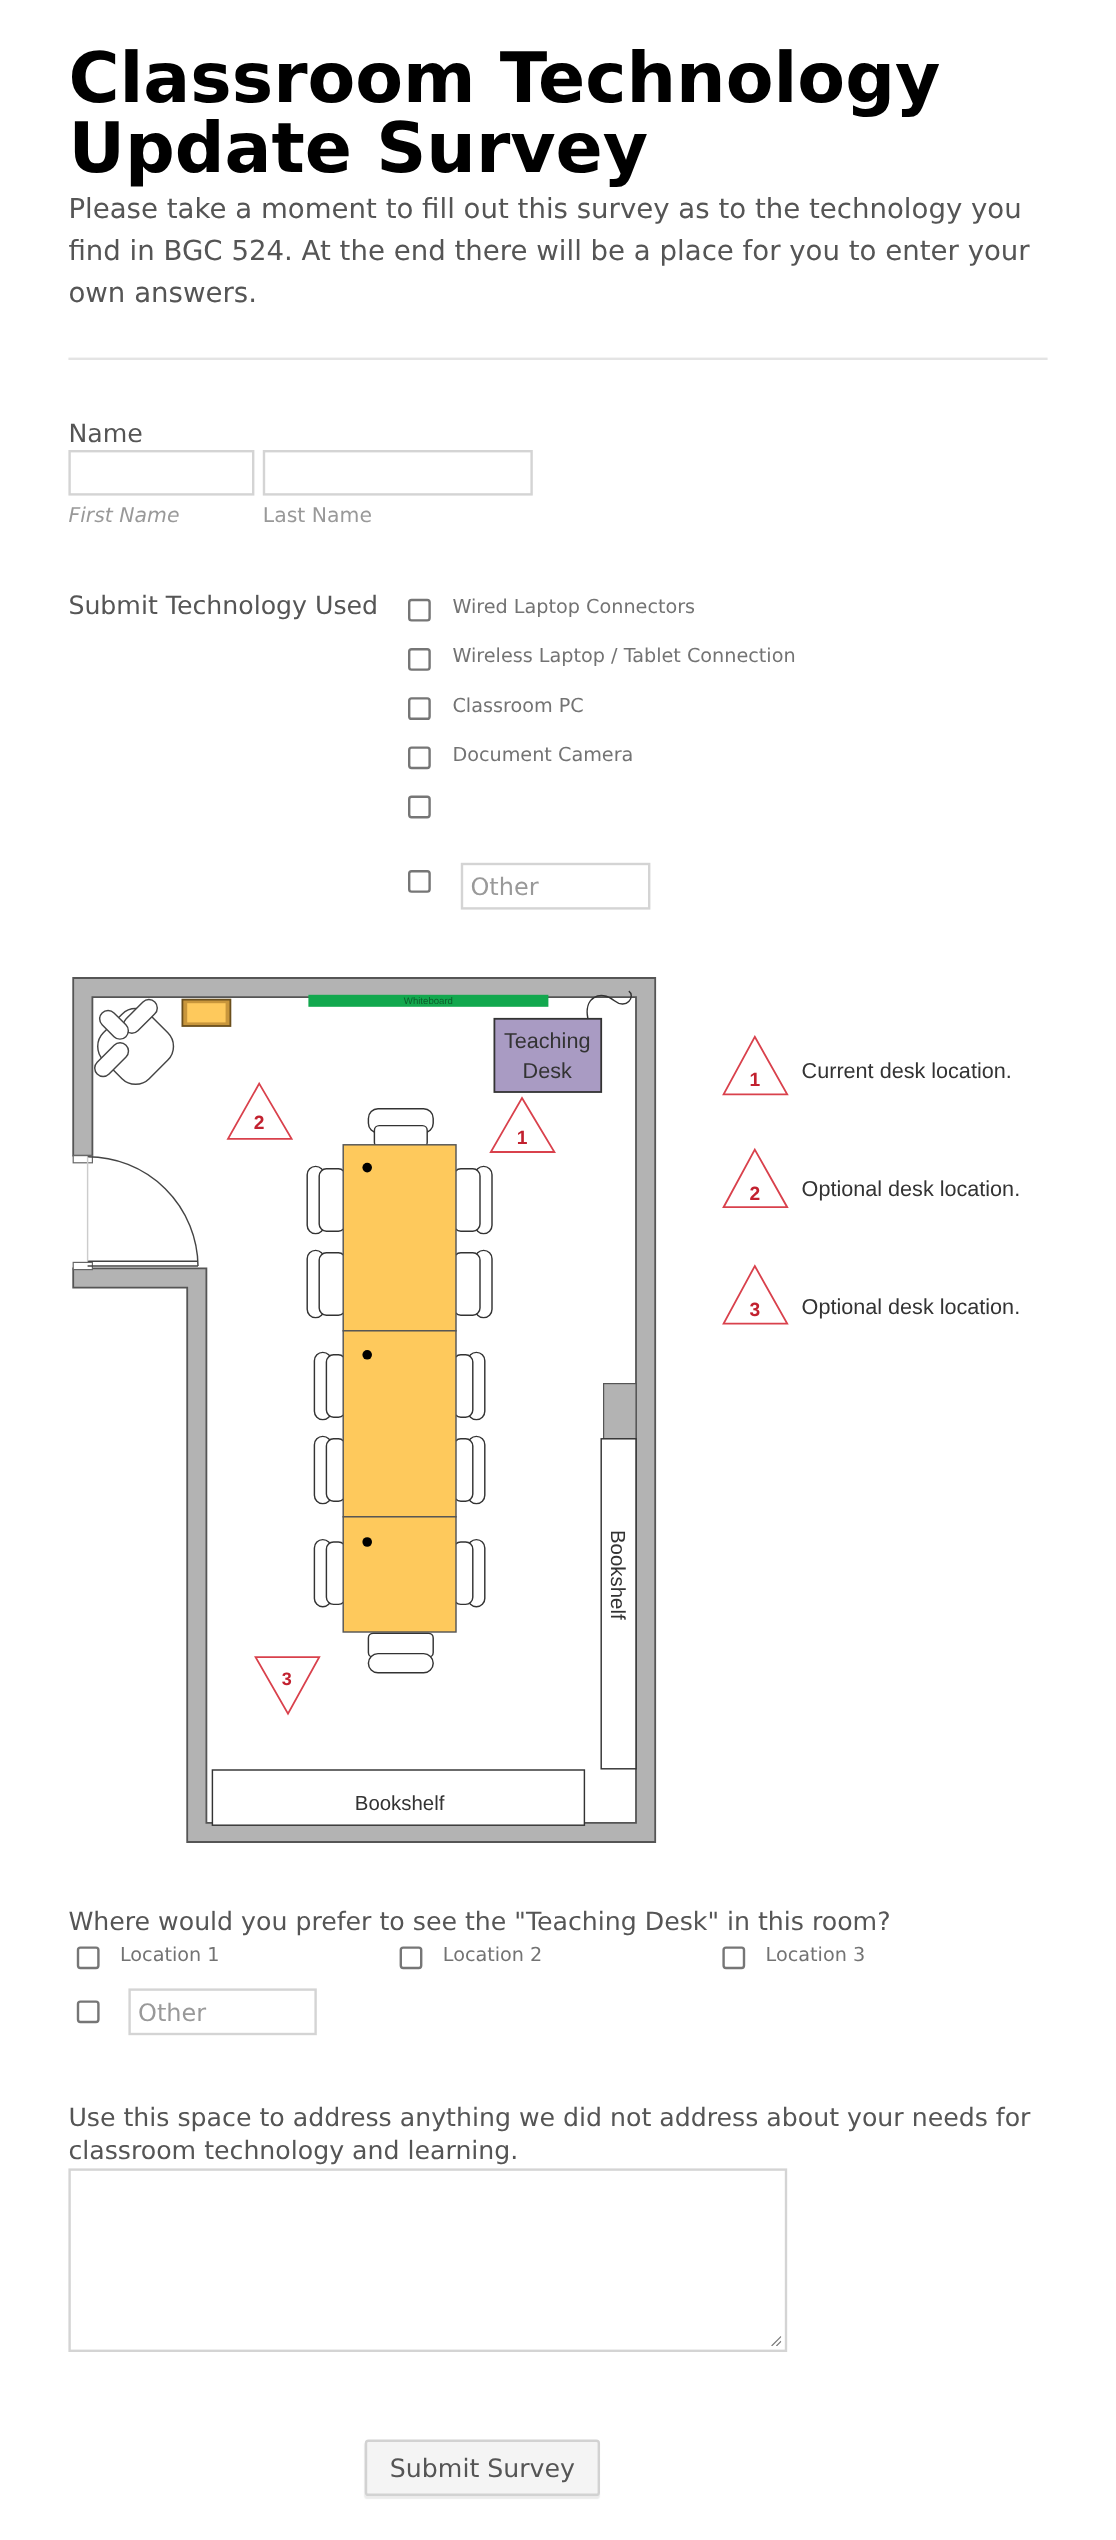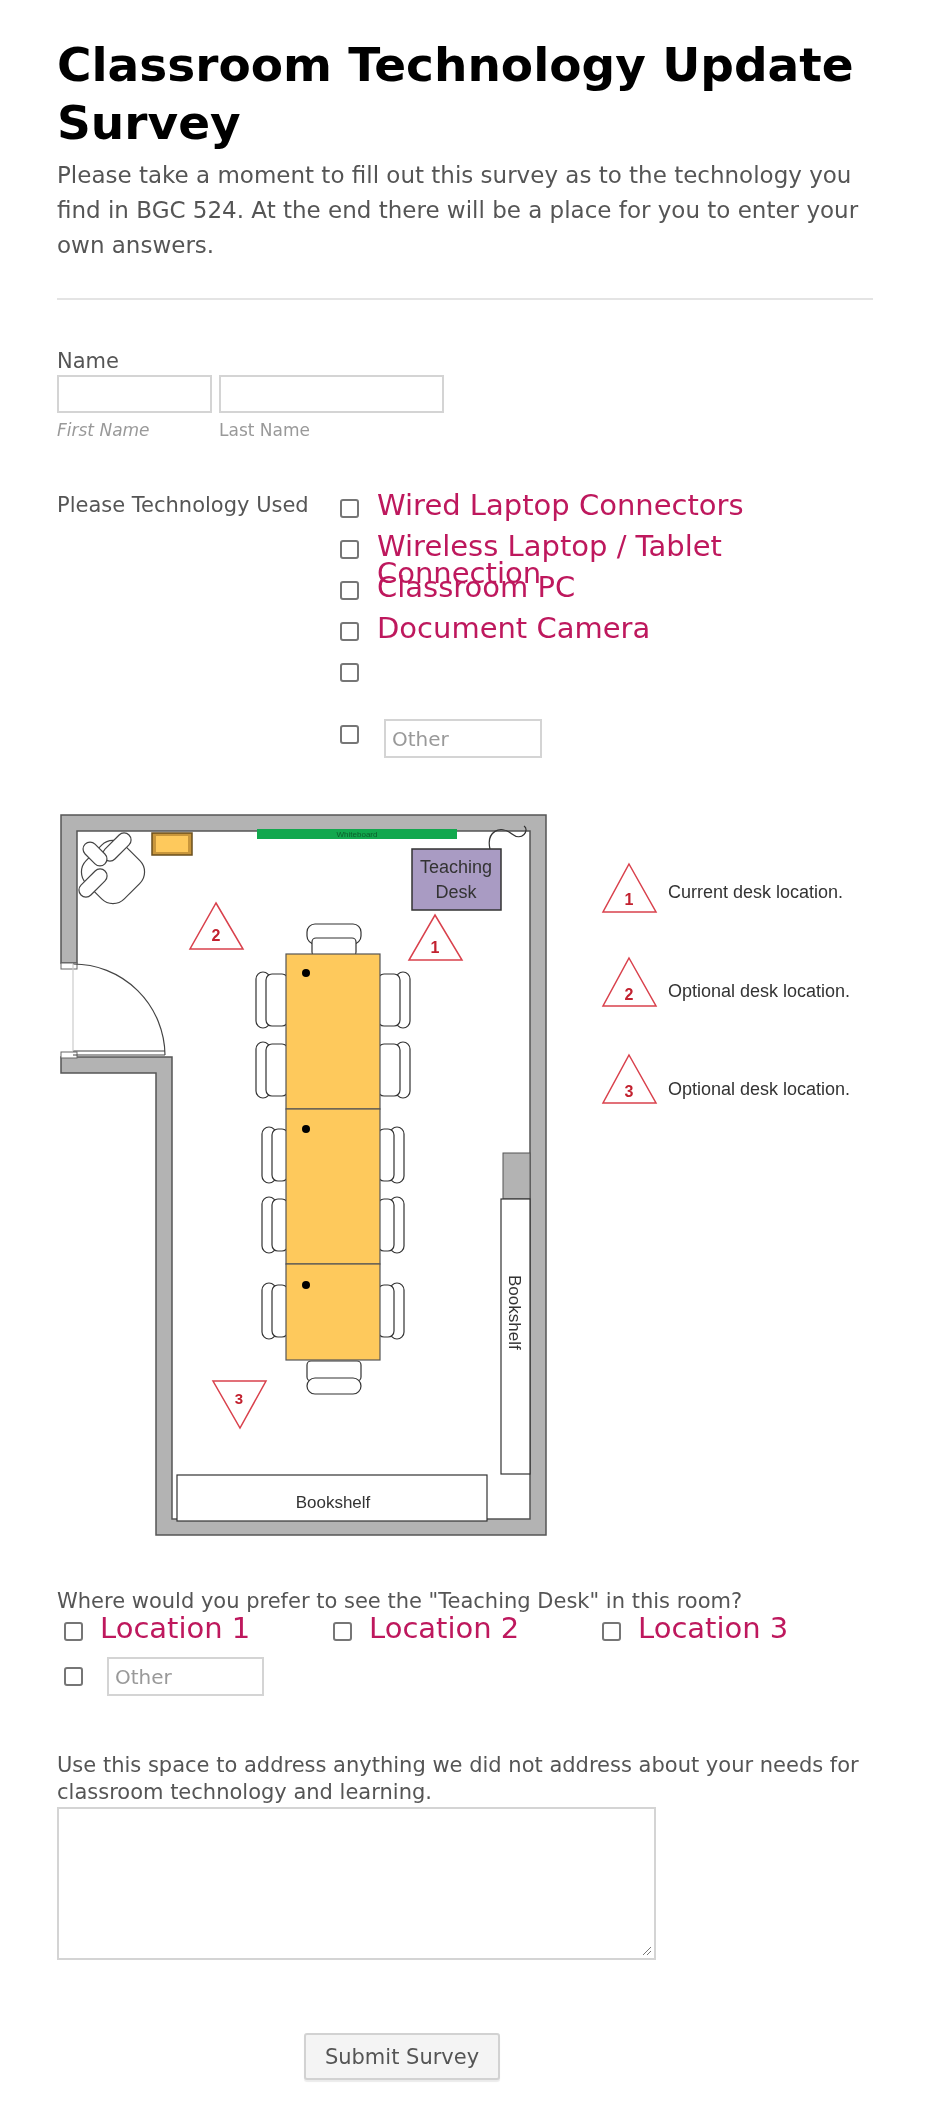--- a/index.html
+++ b/index.html
@@ -12,7 +12,7 @@
   .title {
     left: 57px; top: 36px; width: 830px;
     font-family: "DejaVu Sans", sans-serif; font-weight: bold;
-    font-size: 47px; line-height: 58px; color: #000000; margin: 0;
+    font-size: 58px; line-height: 58px; color: #000000; margin: 0;
   }
   .desc {
     left: 57px; top: 158px; width: 820px;

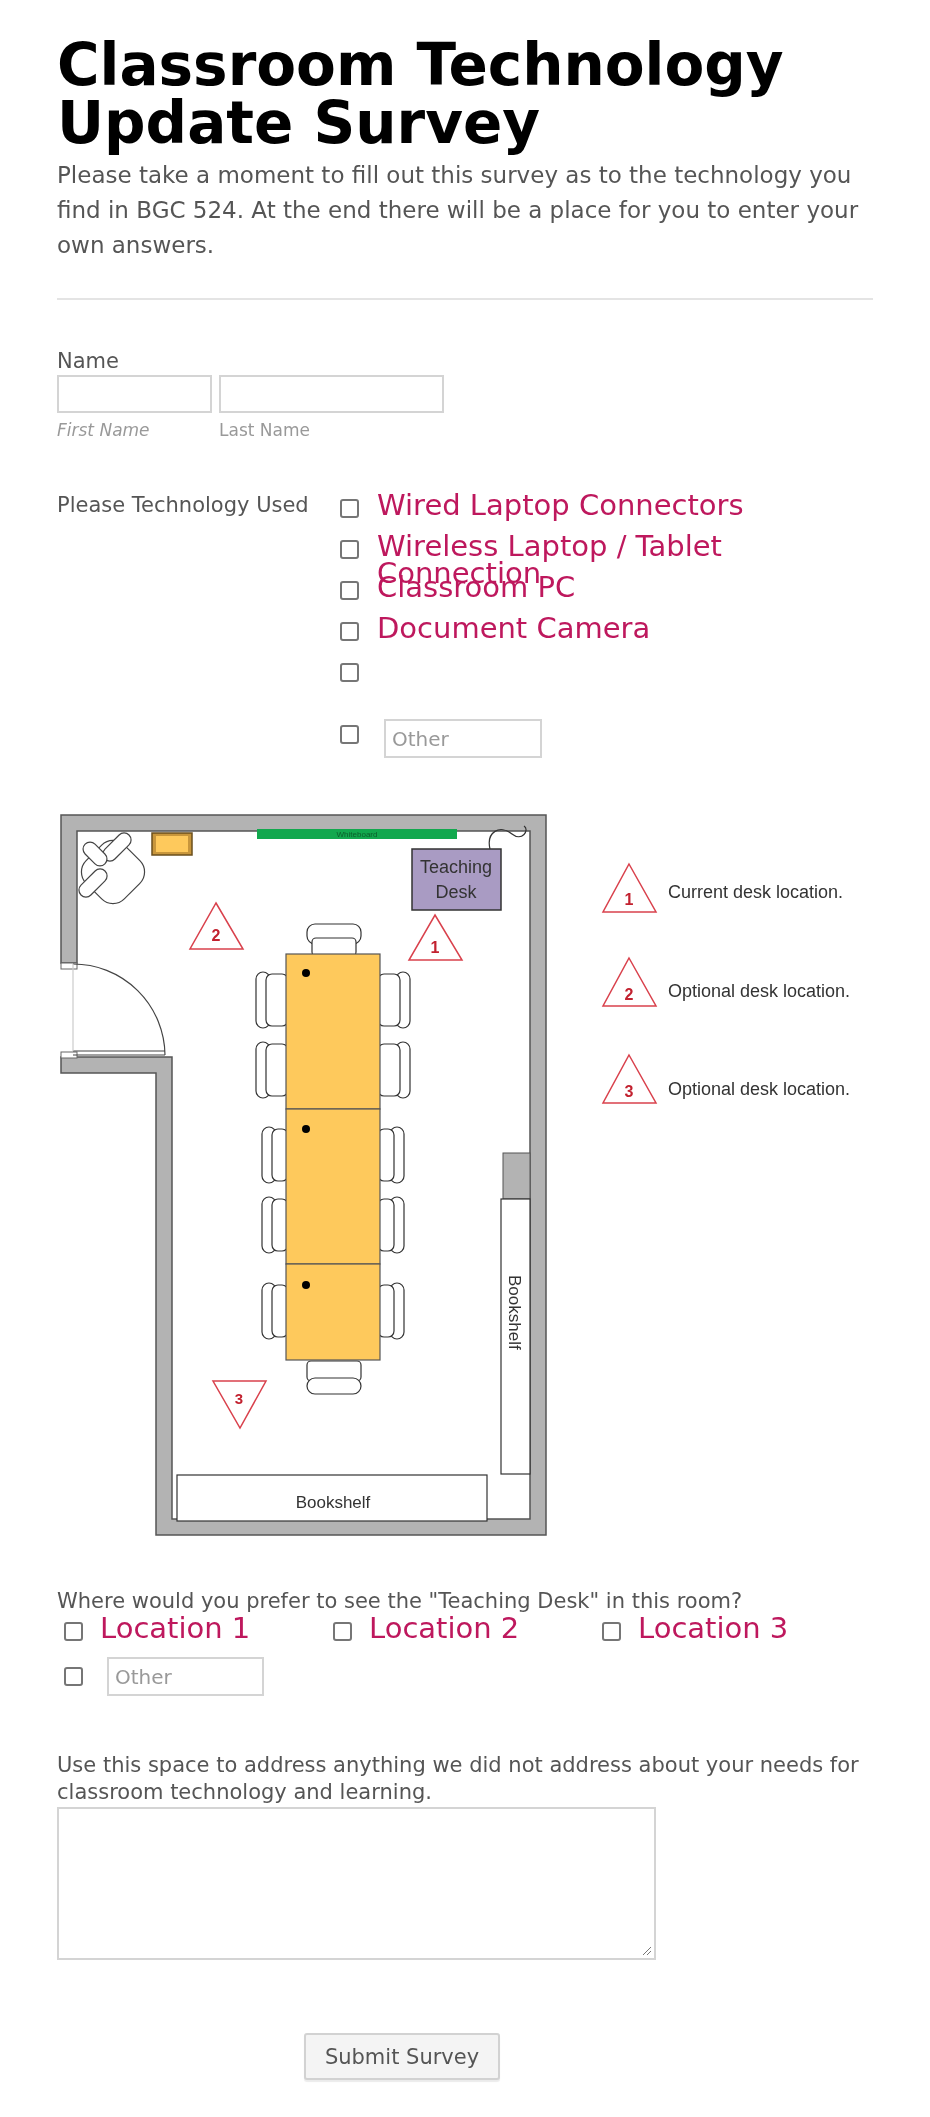--- a/index.html
+++ b/index.html
@@ -61,7 +61,7 @@
 <div class="abs sublabel" style="left:57px; top:420px;font-style:italic;">First Name</div>
 <div class="abs sublabel" style="left:219px; top:420px;">Last Name</div>
 
-<div class="abs label" style="left:57px; top:493px;">Please Technology Used</div>
+<div class="abs label" style="left:57px; top:493px;">Submit Technology Used</div>
 
 <div class="abs" style="left:340px; top:492px; width:540px;">
   <div class="abs cb" style="left:0; top:7px;"></div>

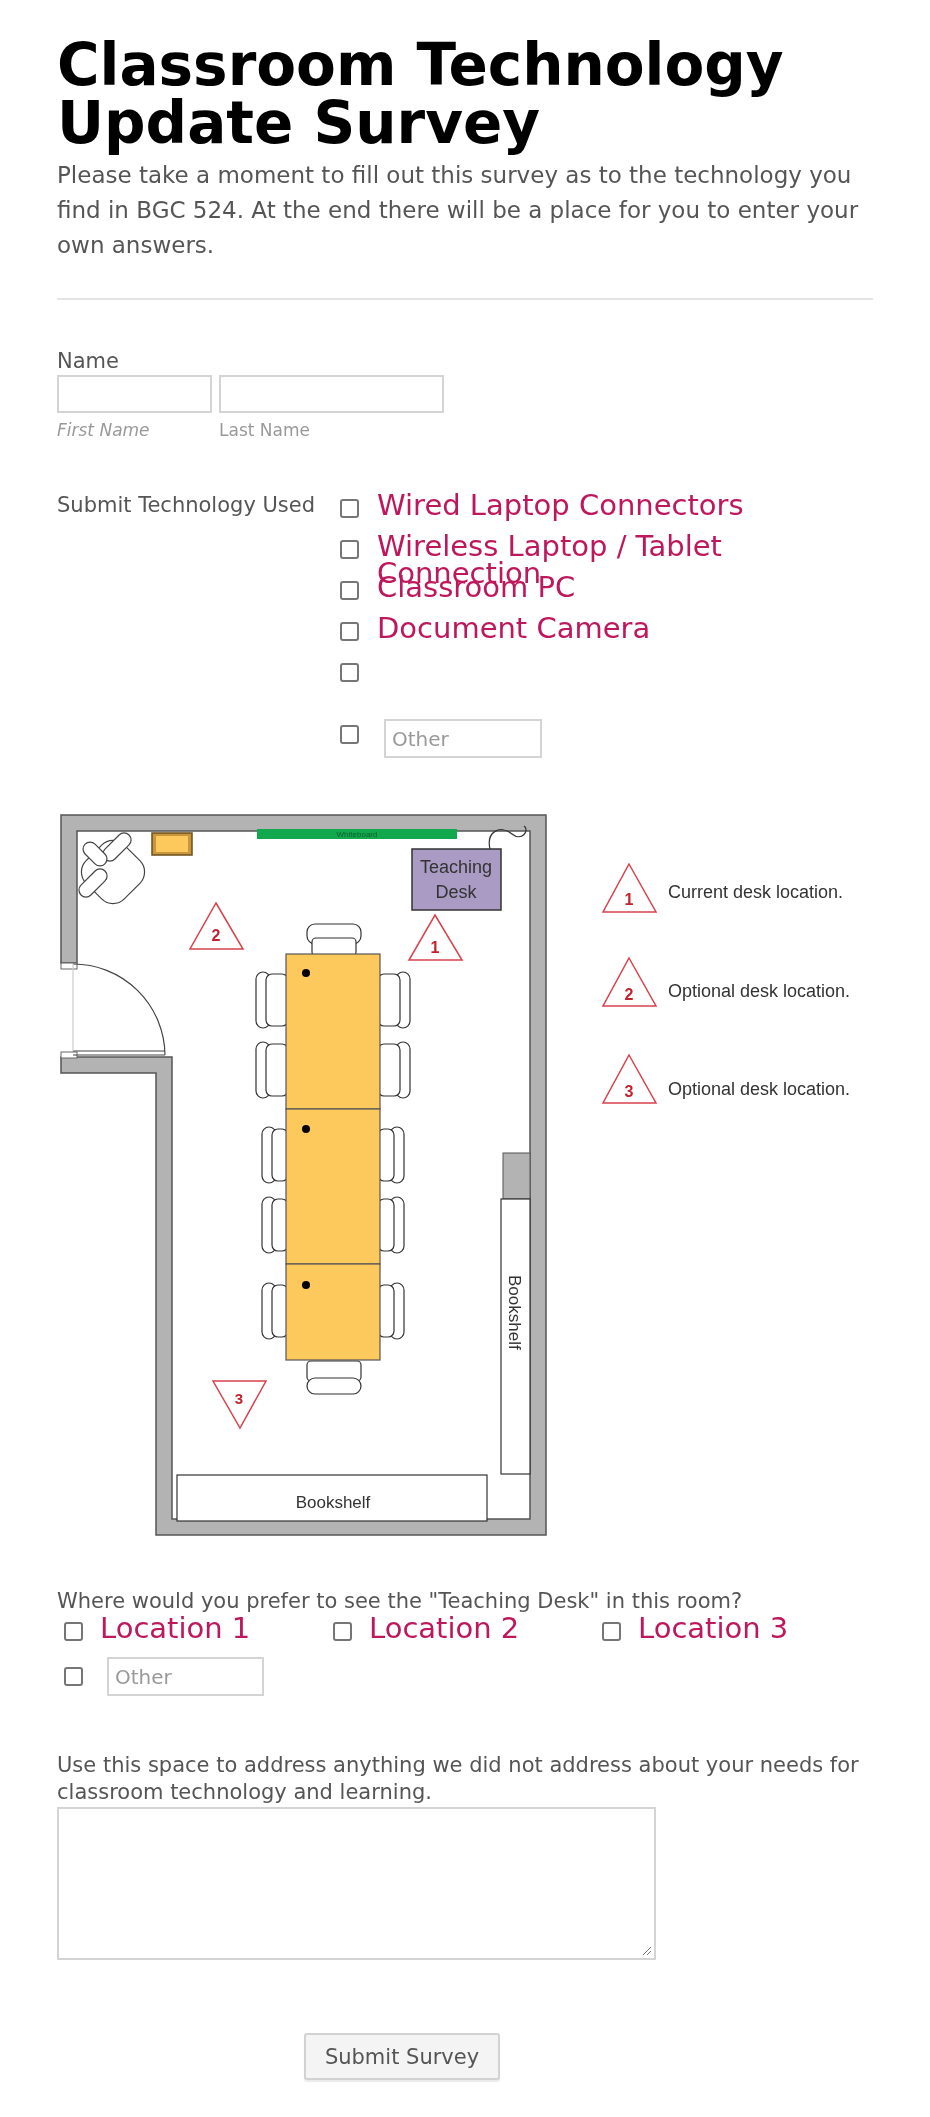--- a/index.html
+++ b/index.html
@@ -31,7 +31,7 @@
   .cb {
     width: 19px; height: 19px; border: 2px solid #767676; border-radius: 3px; background: #fff;
   }
-  .opt { font-size: 29px; color: #be185d; line-height: 27px; }
+  .opt { font-size: 16px; color: #737373; line-height: 27px; }
 
   .textarea {
     left: 57px; top: 1807px; width: 599px; height: 153px;

